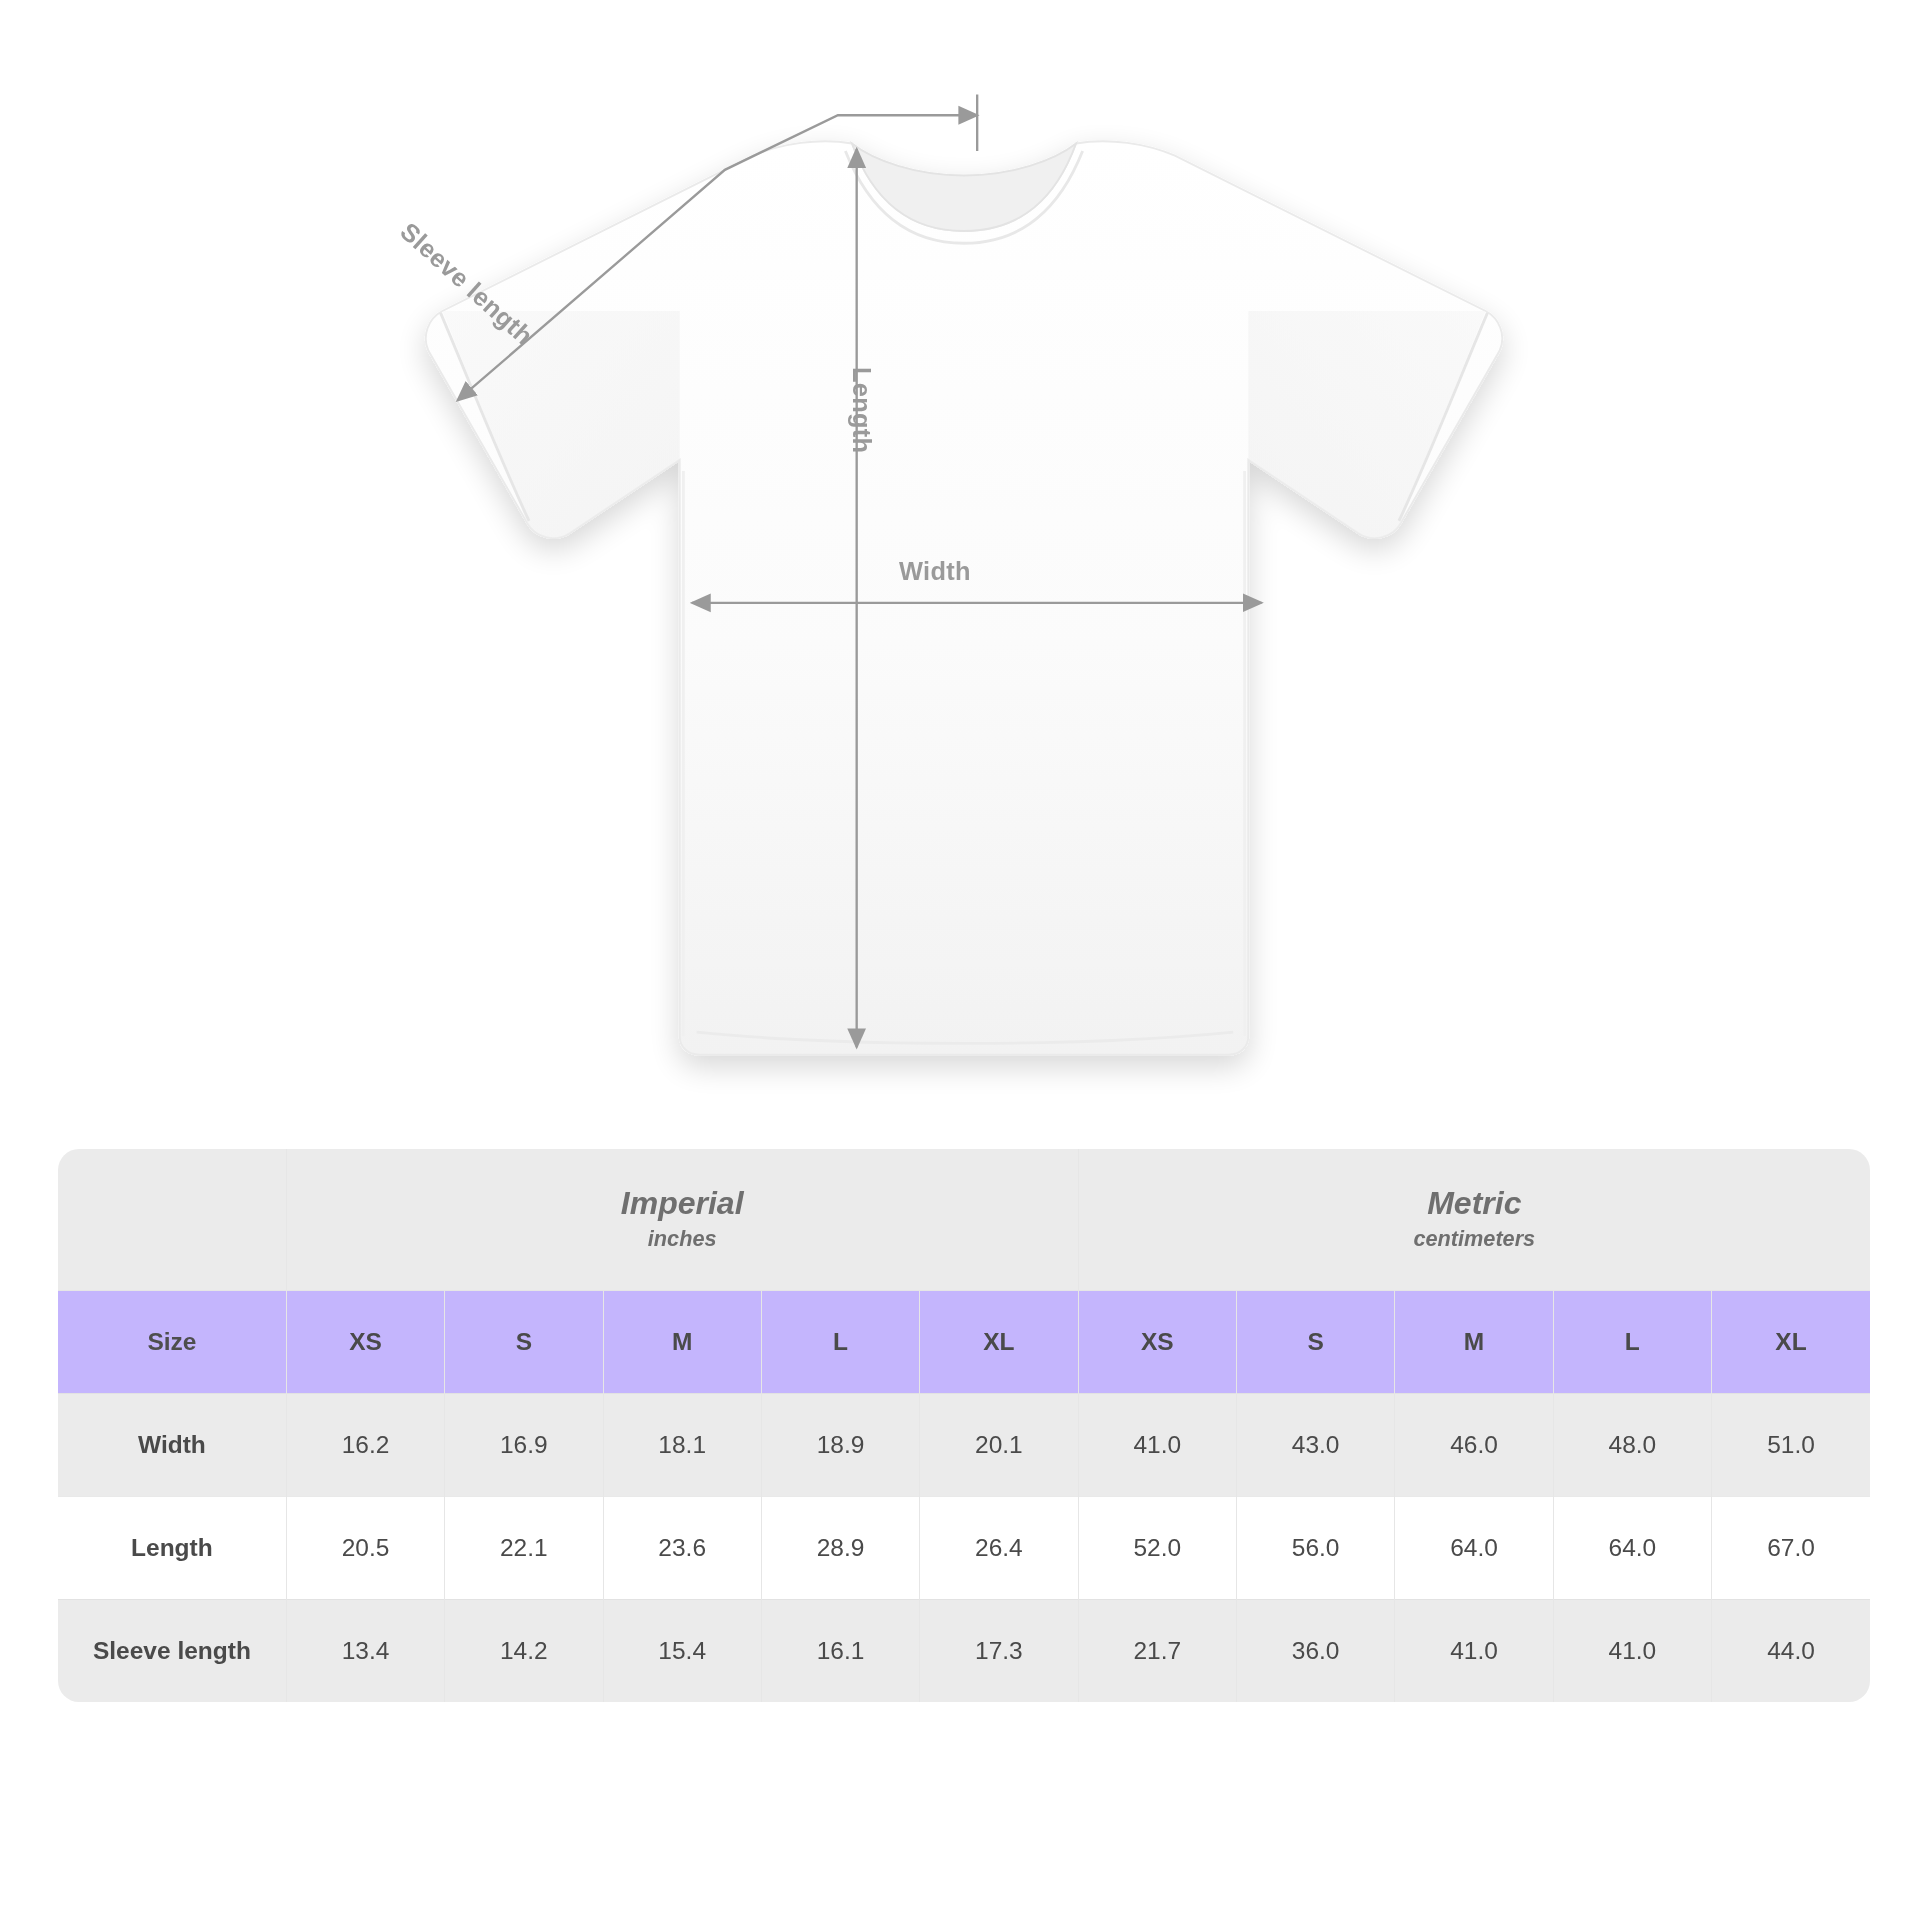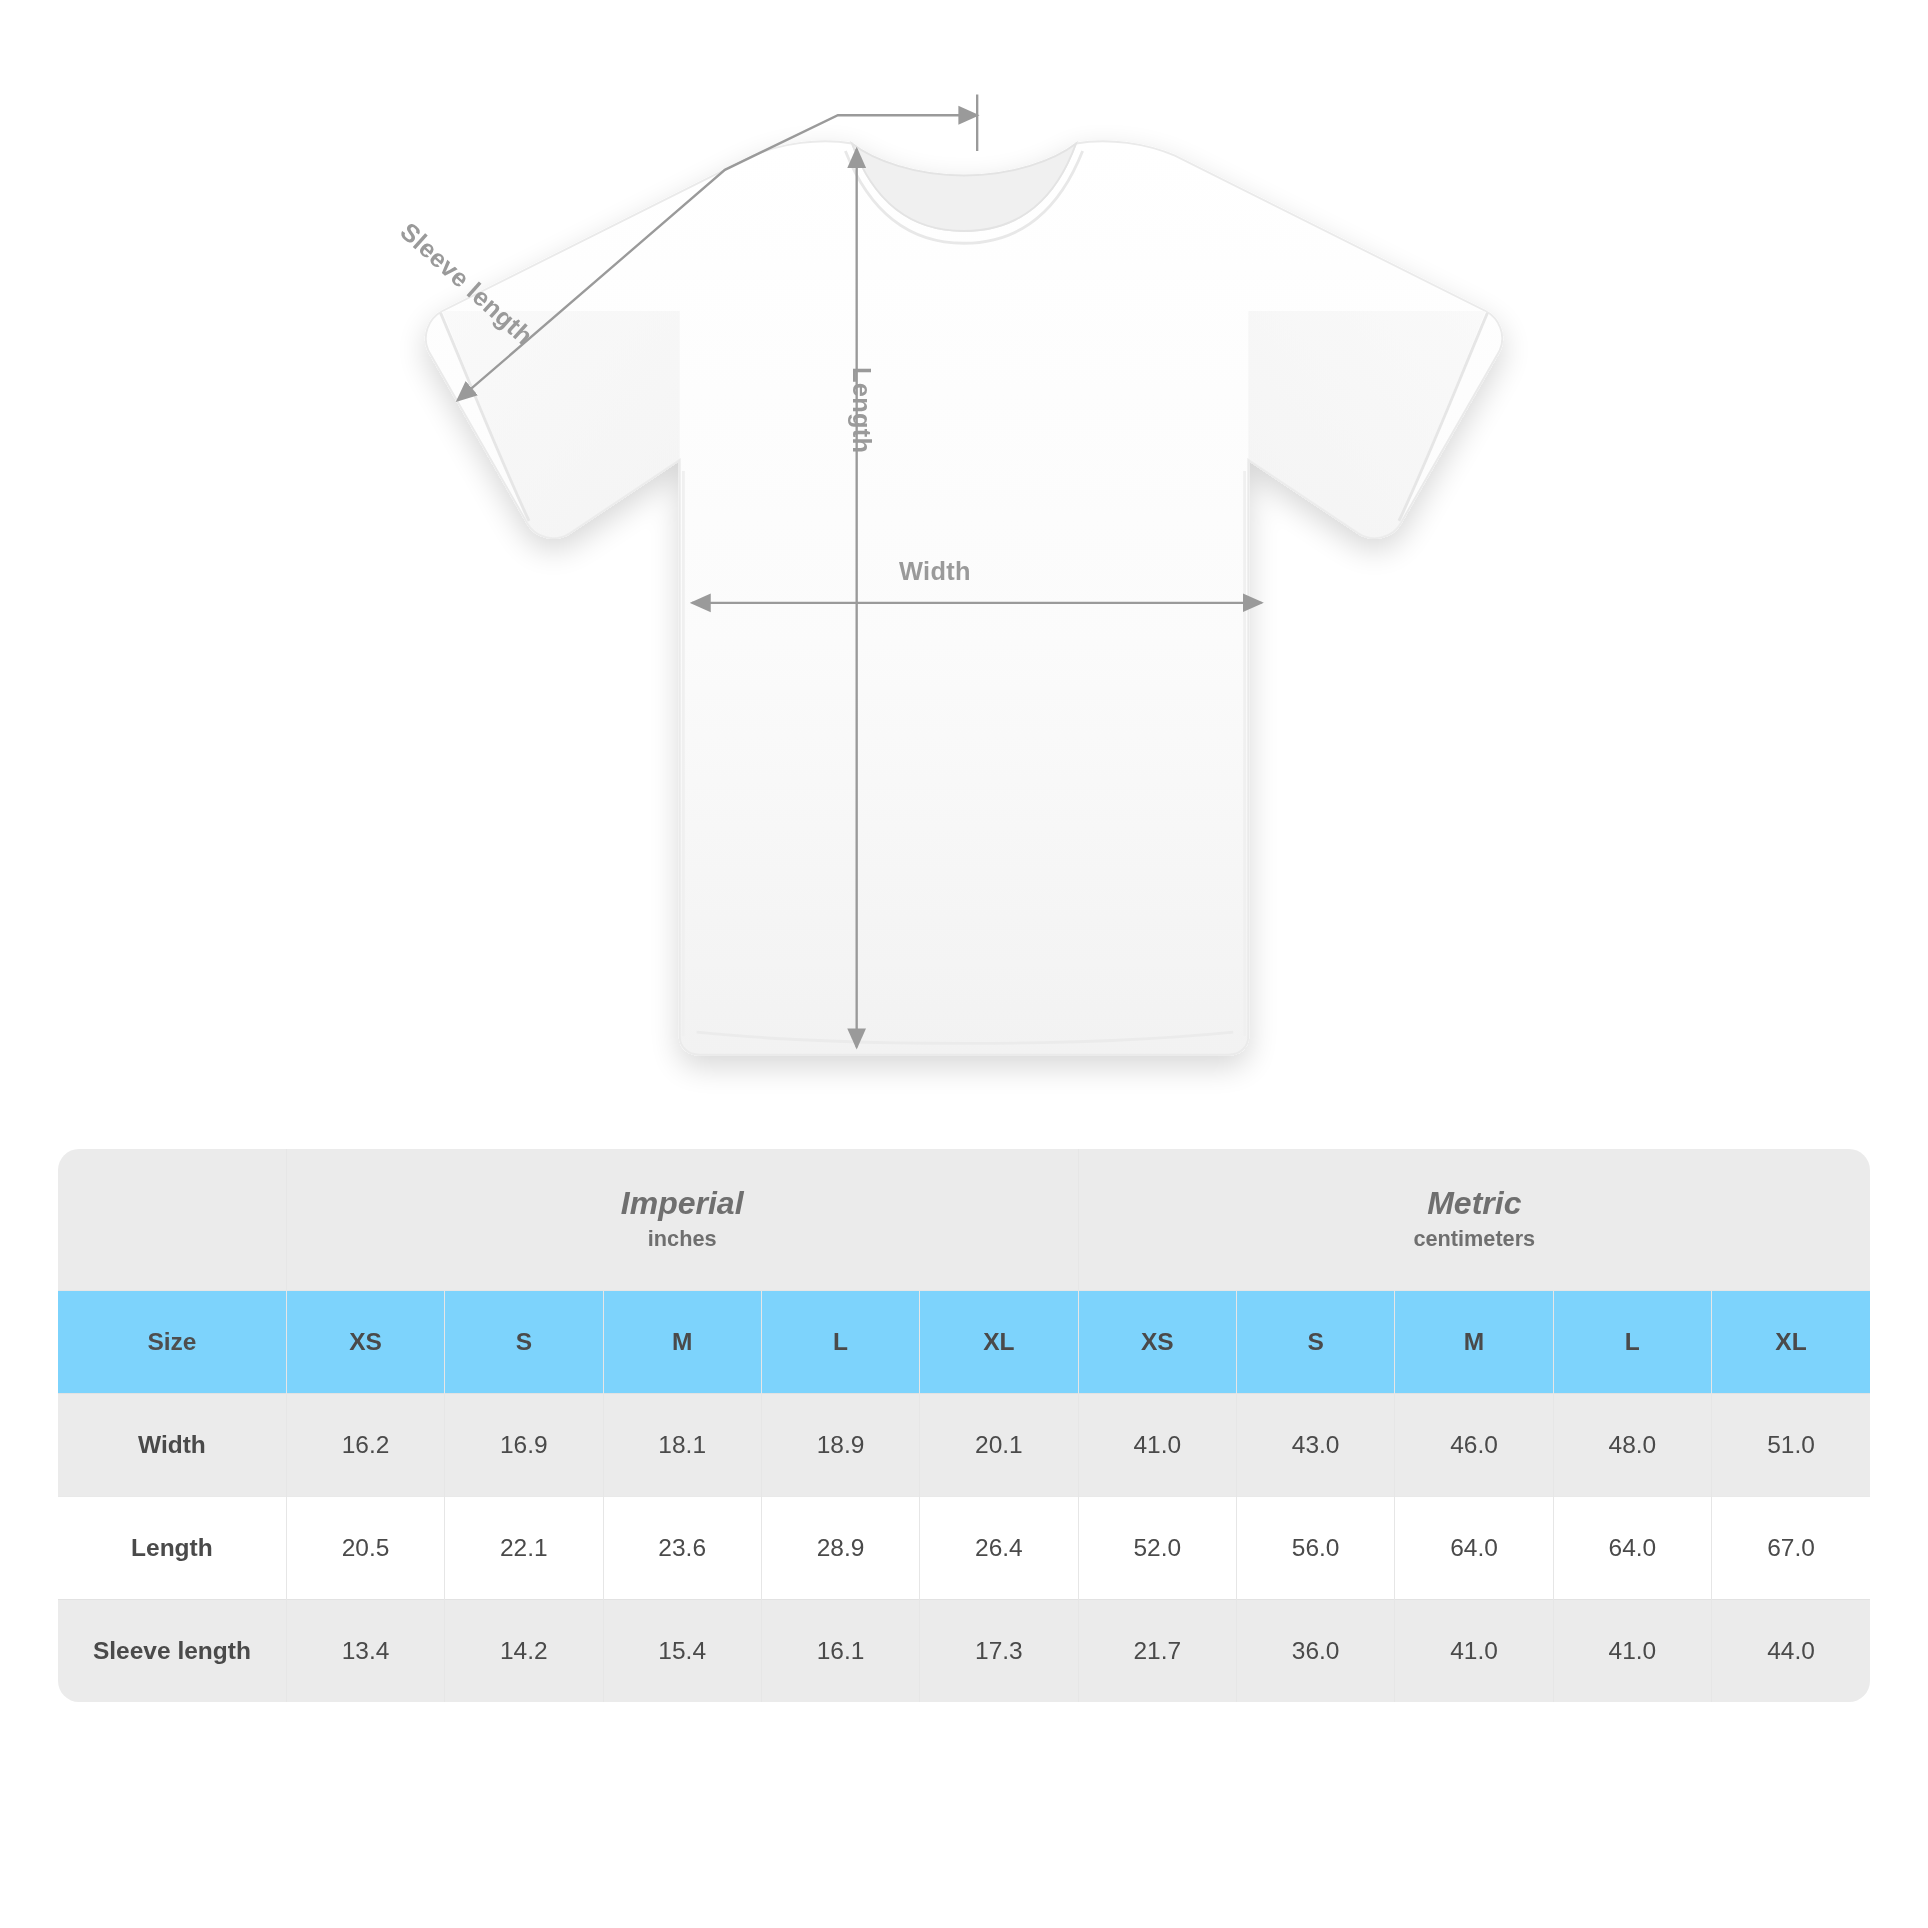--- a/index.html
+++ b/index.html
@@ -113,6 +113,7 @@
   }
   .sys-unit {
     font-size: 21.7px;
+    font-style: italic;
     color: #6f6f6f;
     line-height: 1.5;
   }

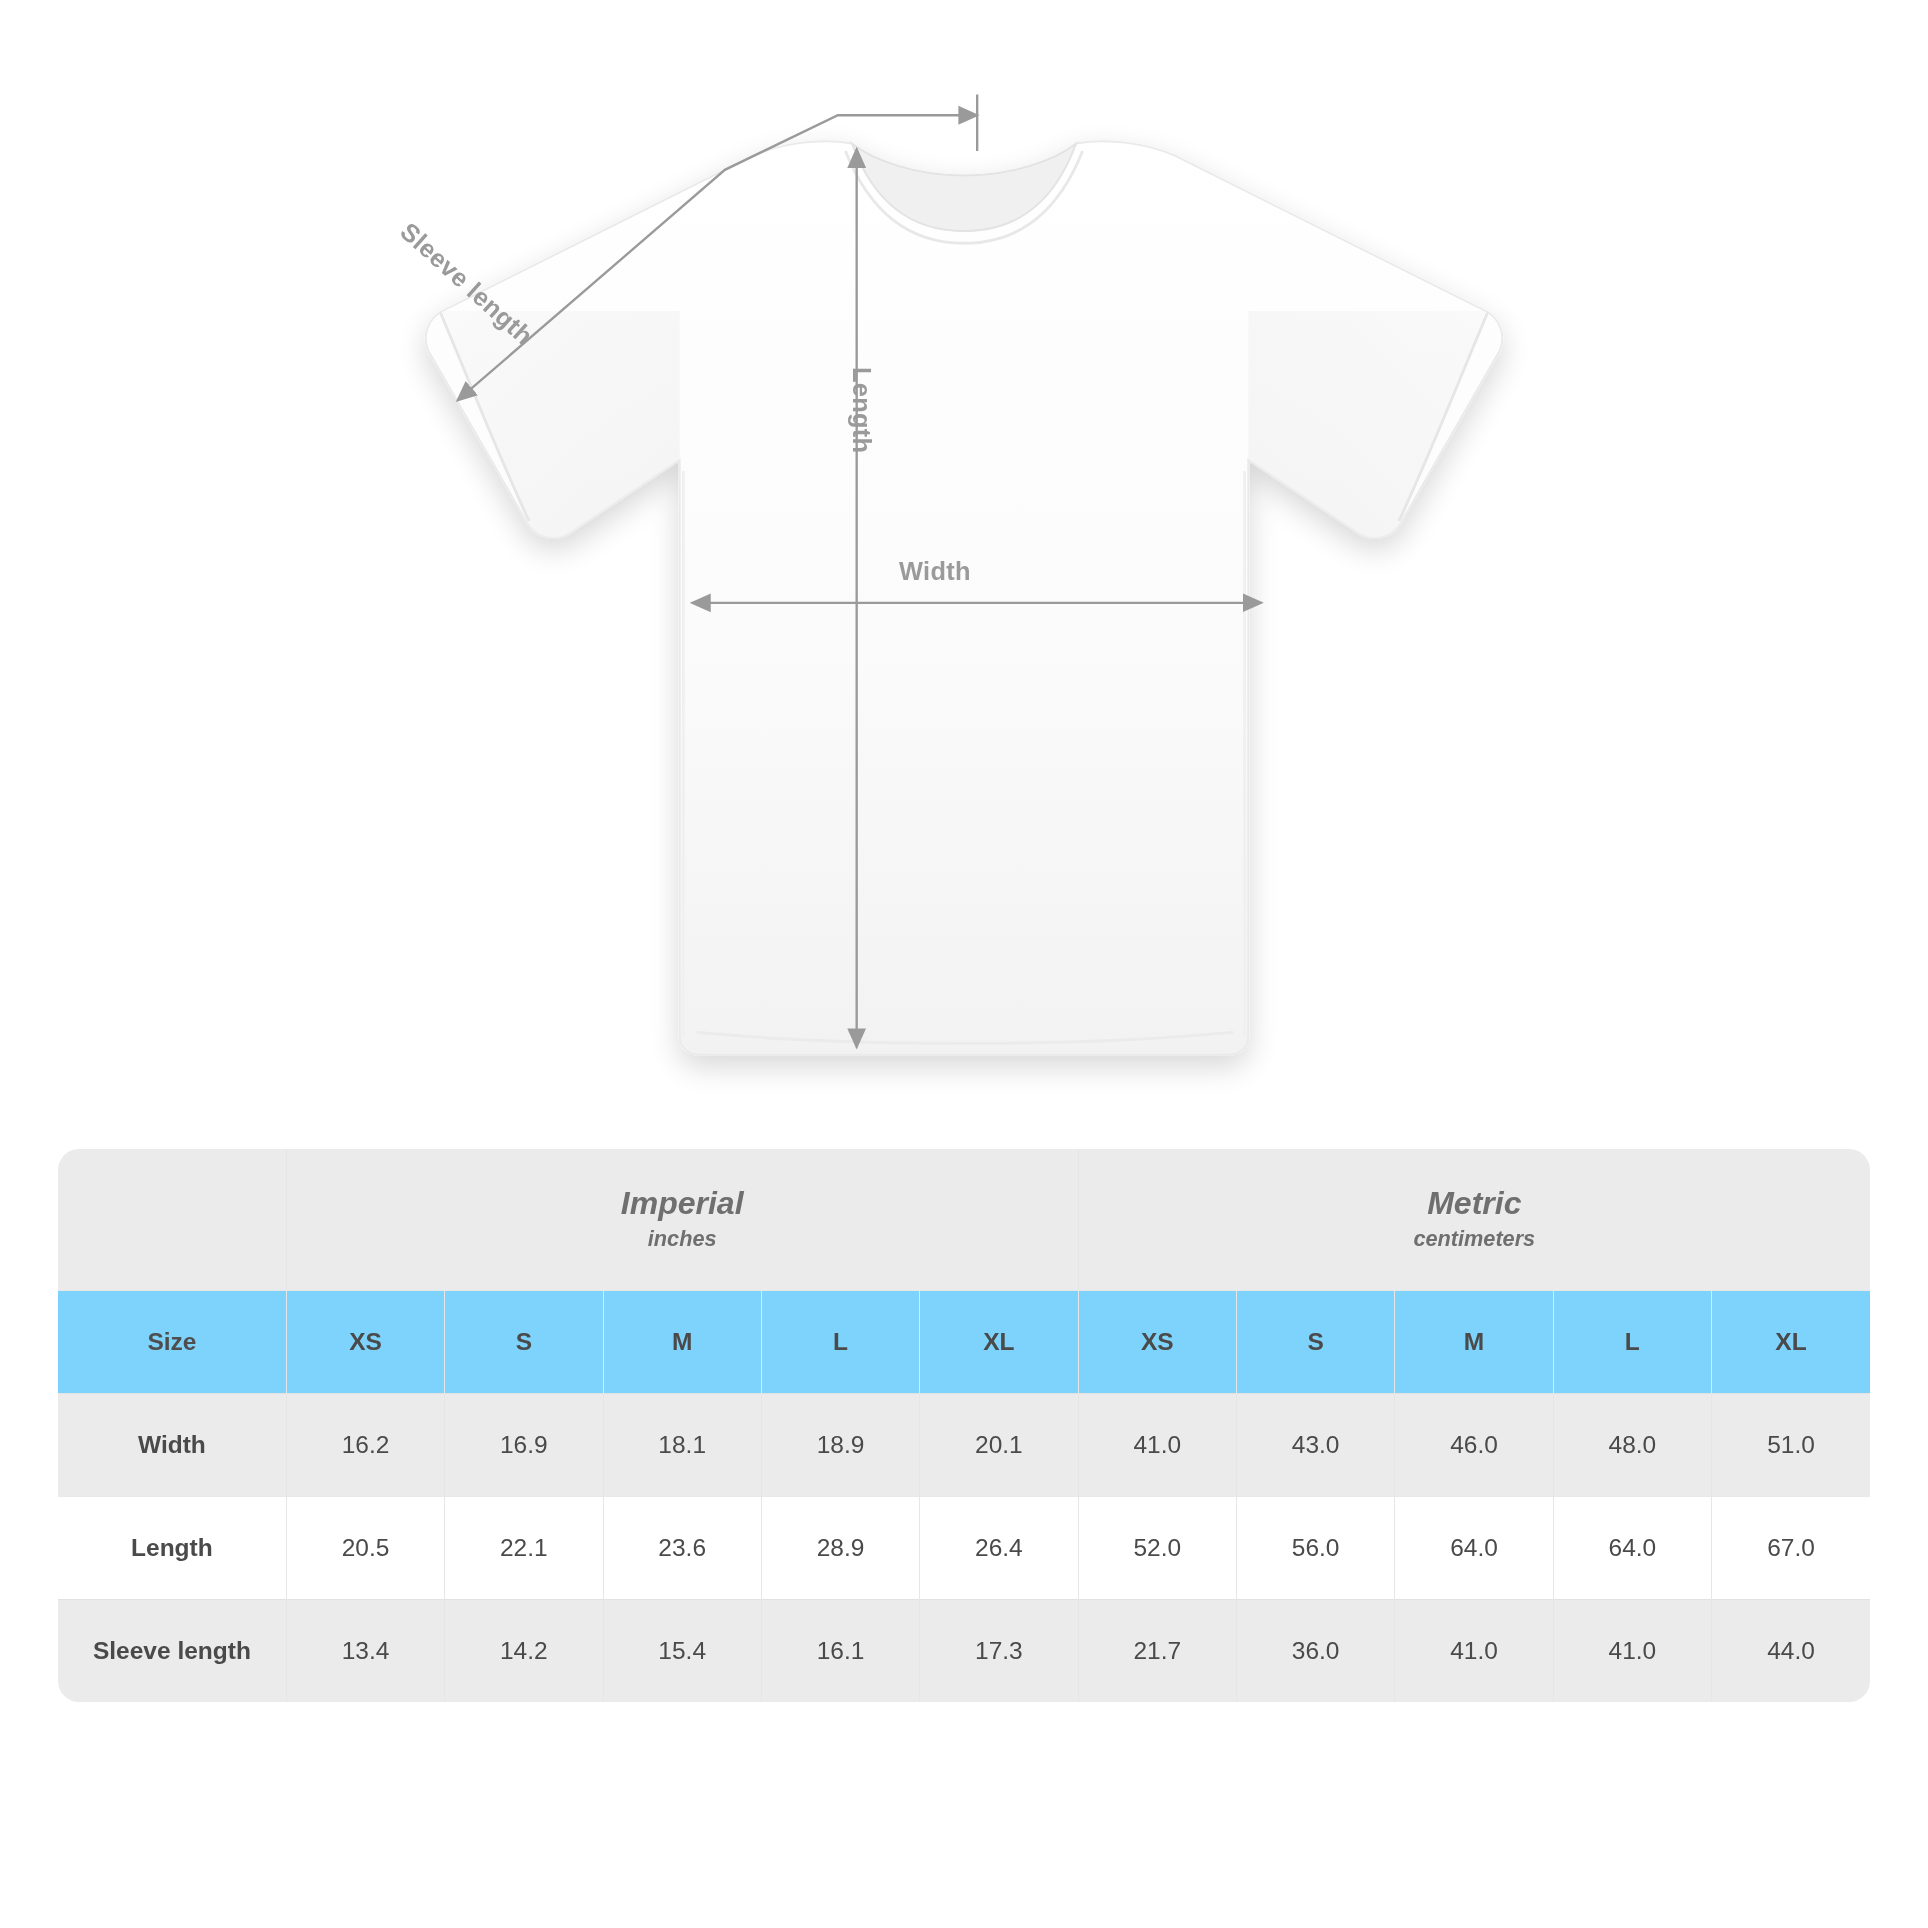--- a/index.html
+++ b/index.html
@@ -119,7 +119,7 @@
   }
 
   .head-row th {
-    background: #7dd3fc;
+    background: #c4b5fd;
     height: 102px;
     font-size: 24.5px;
     font-weight: bold;

